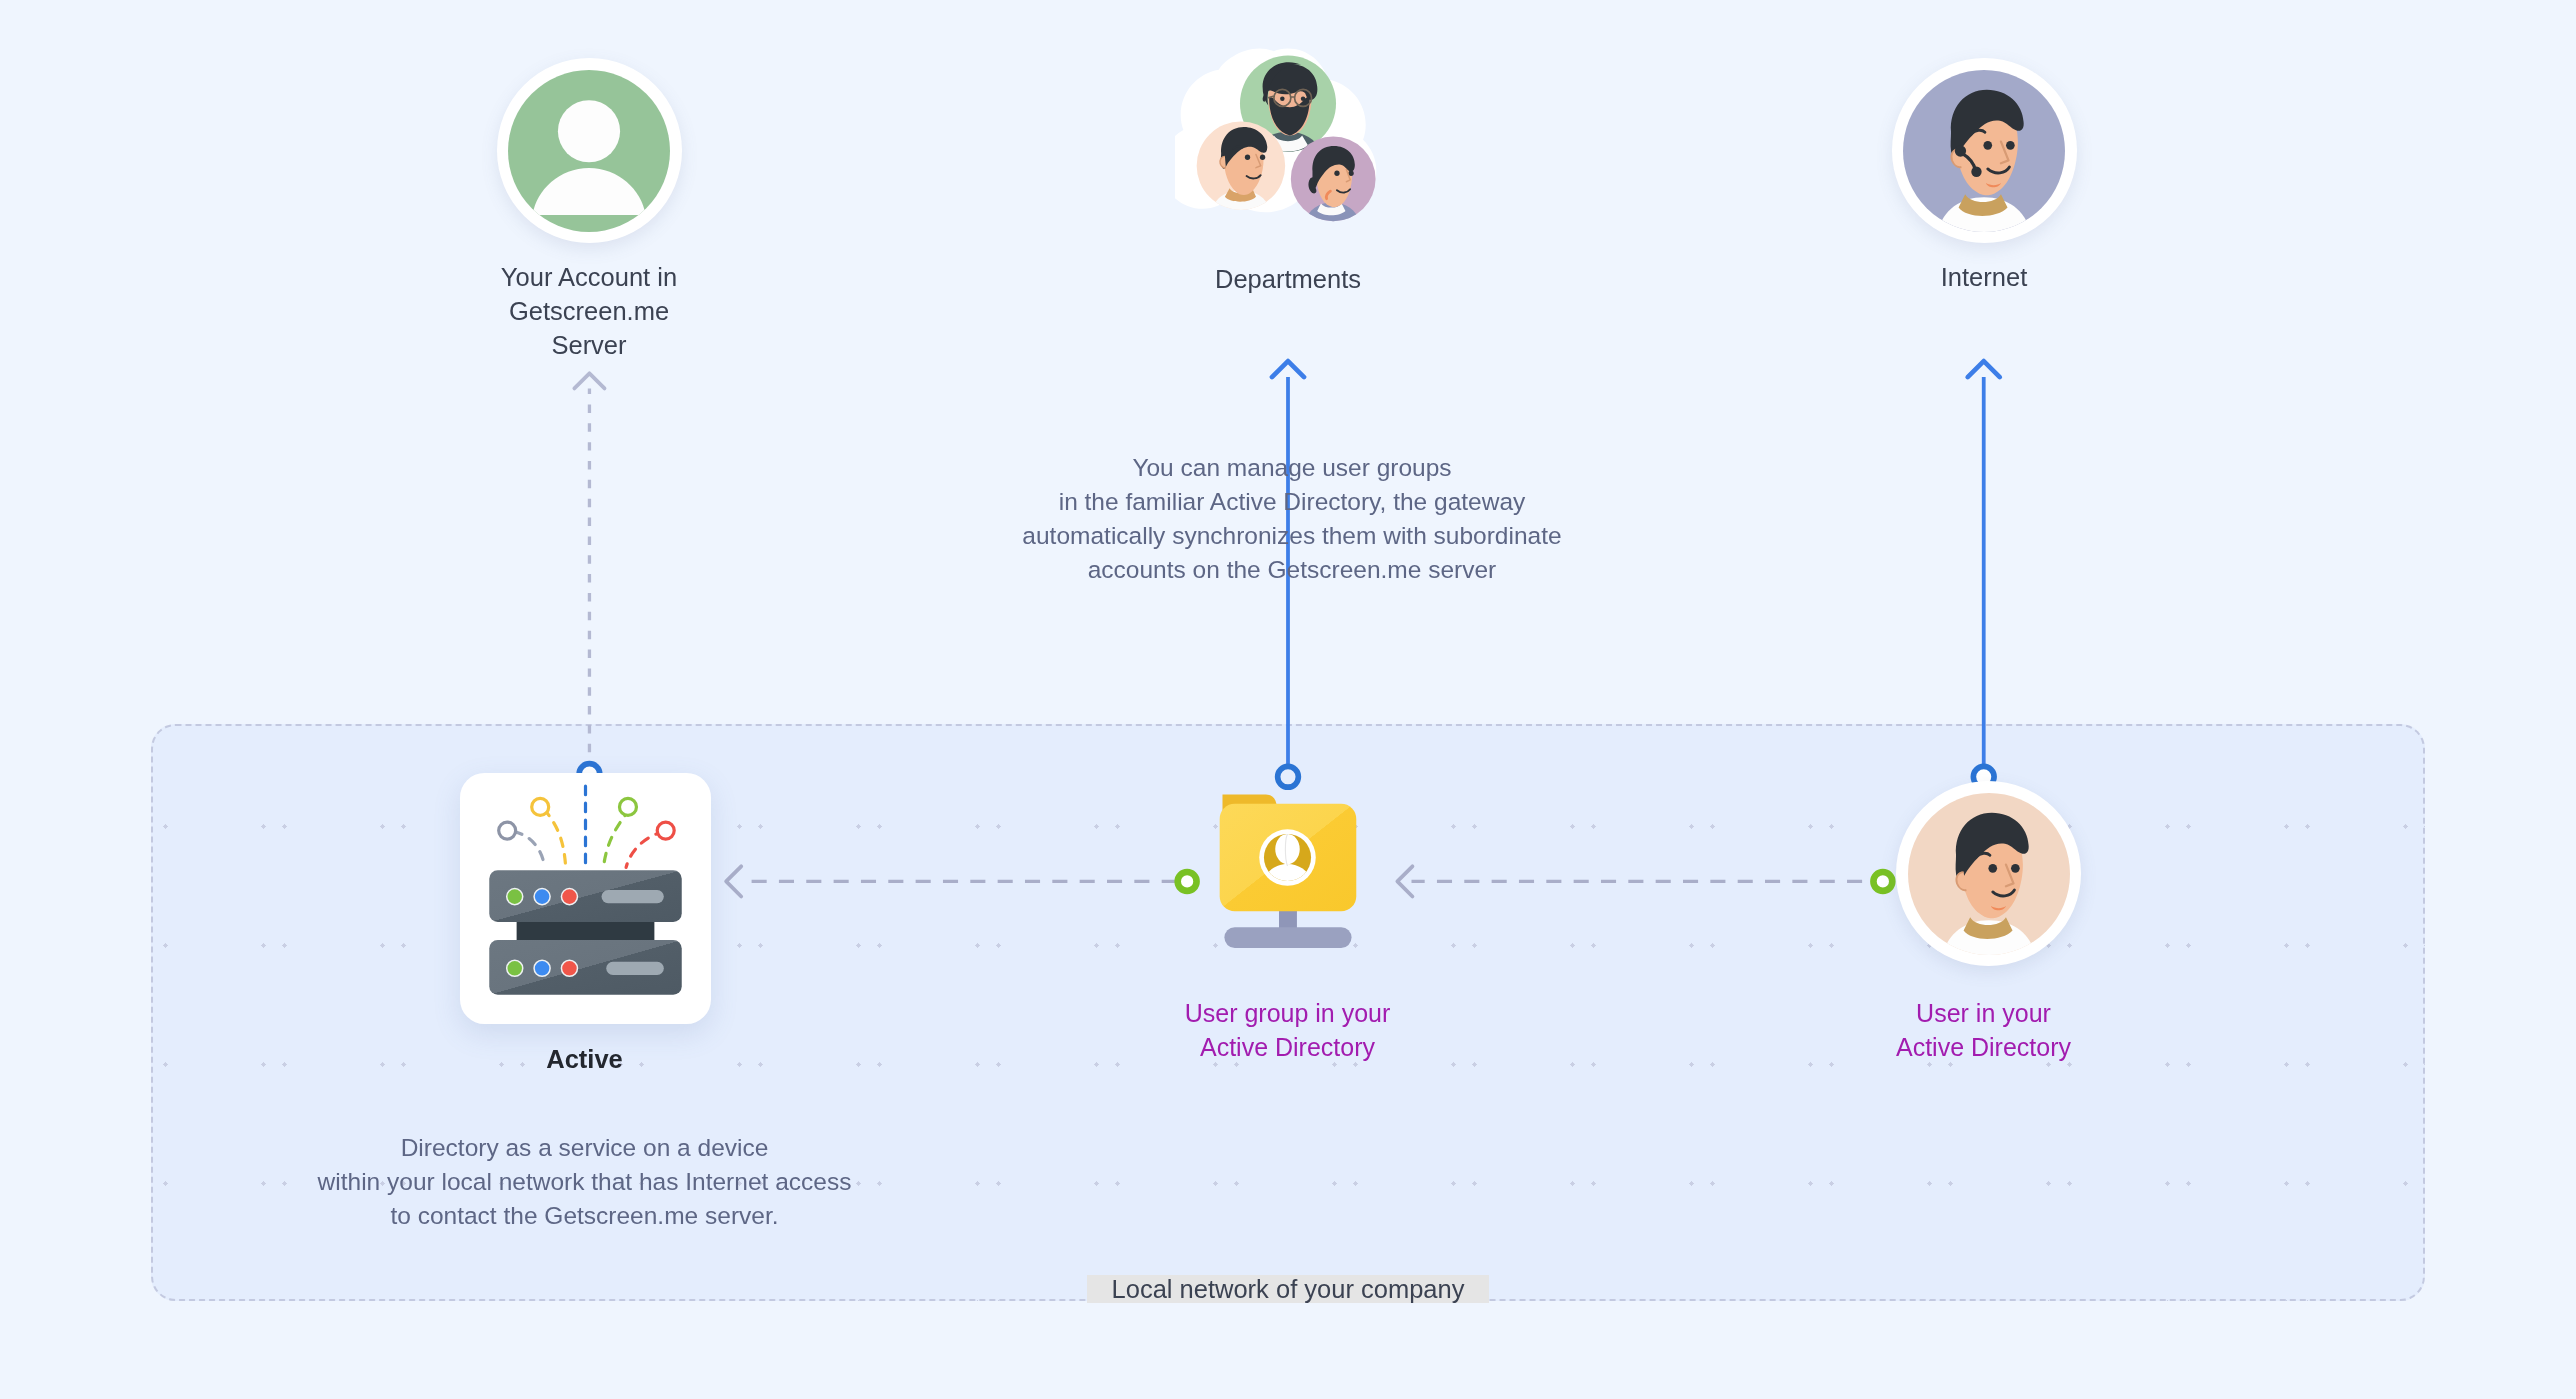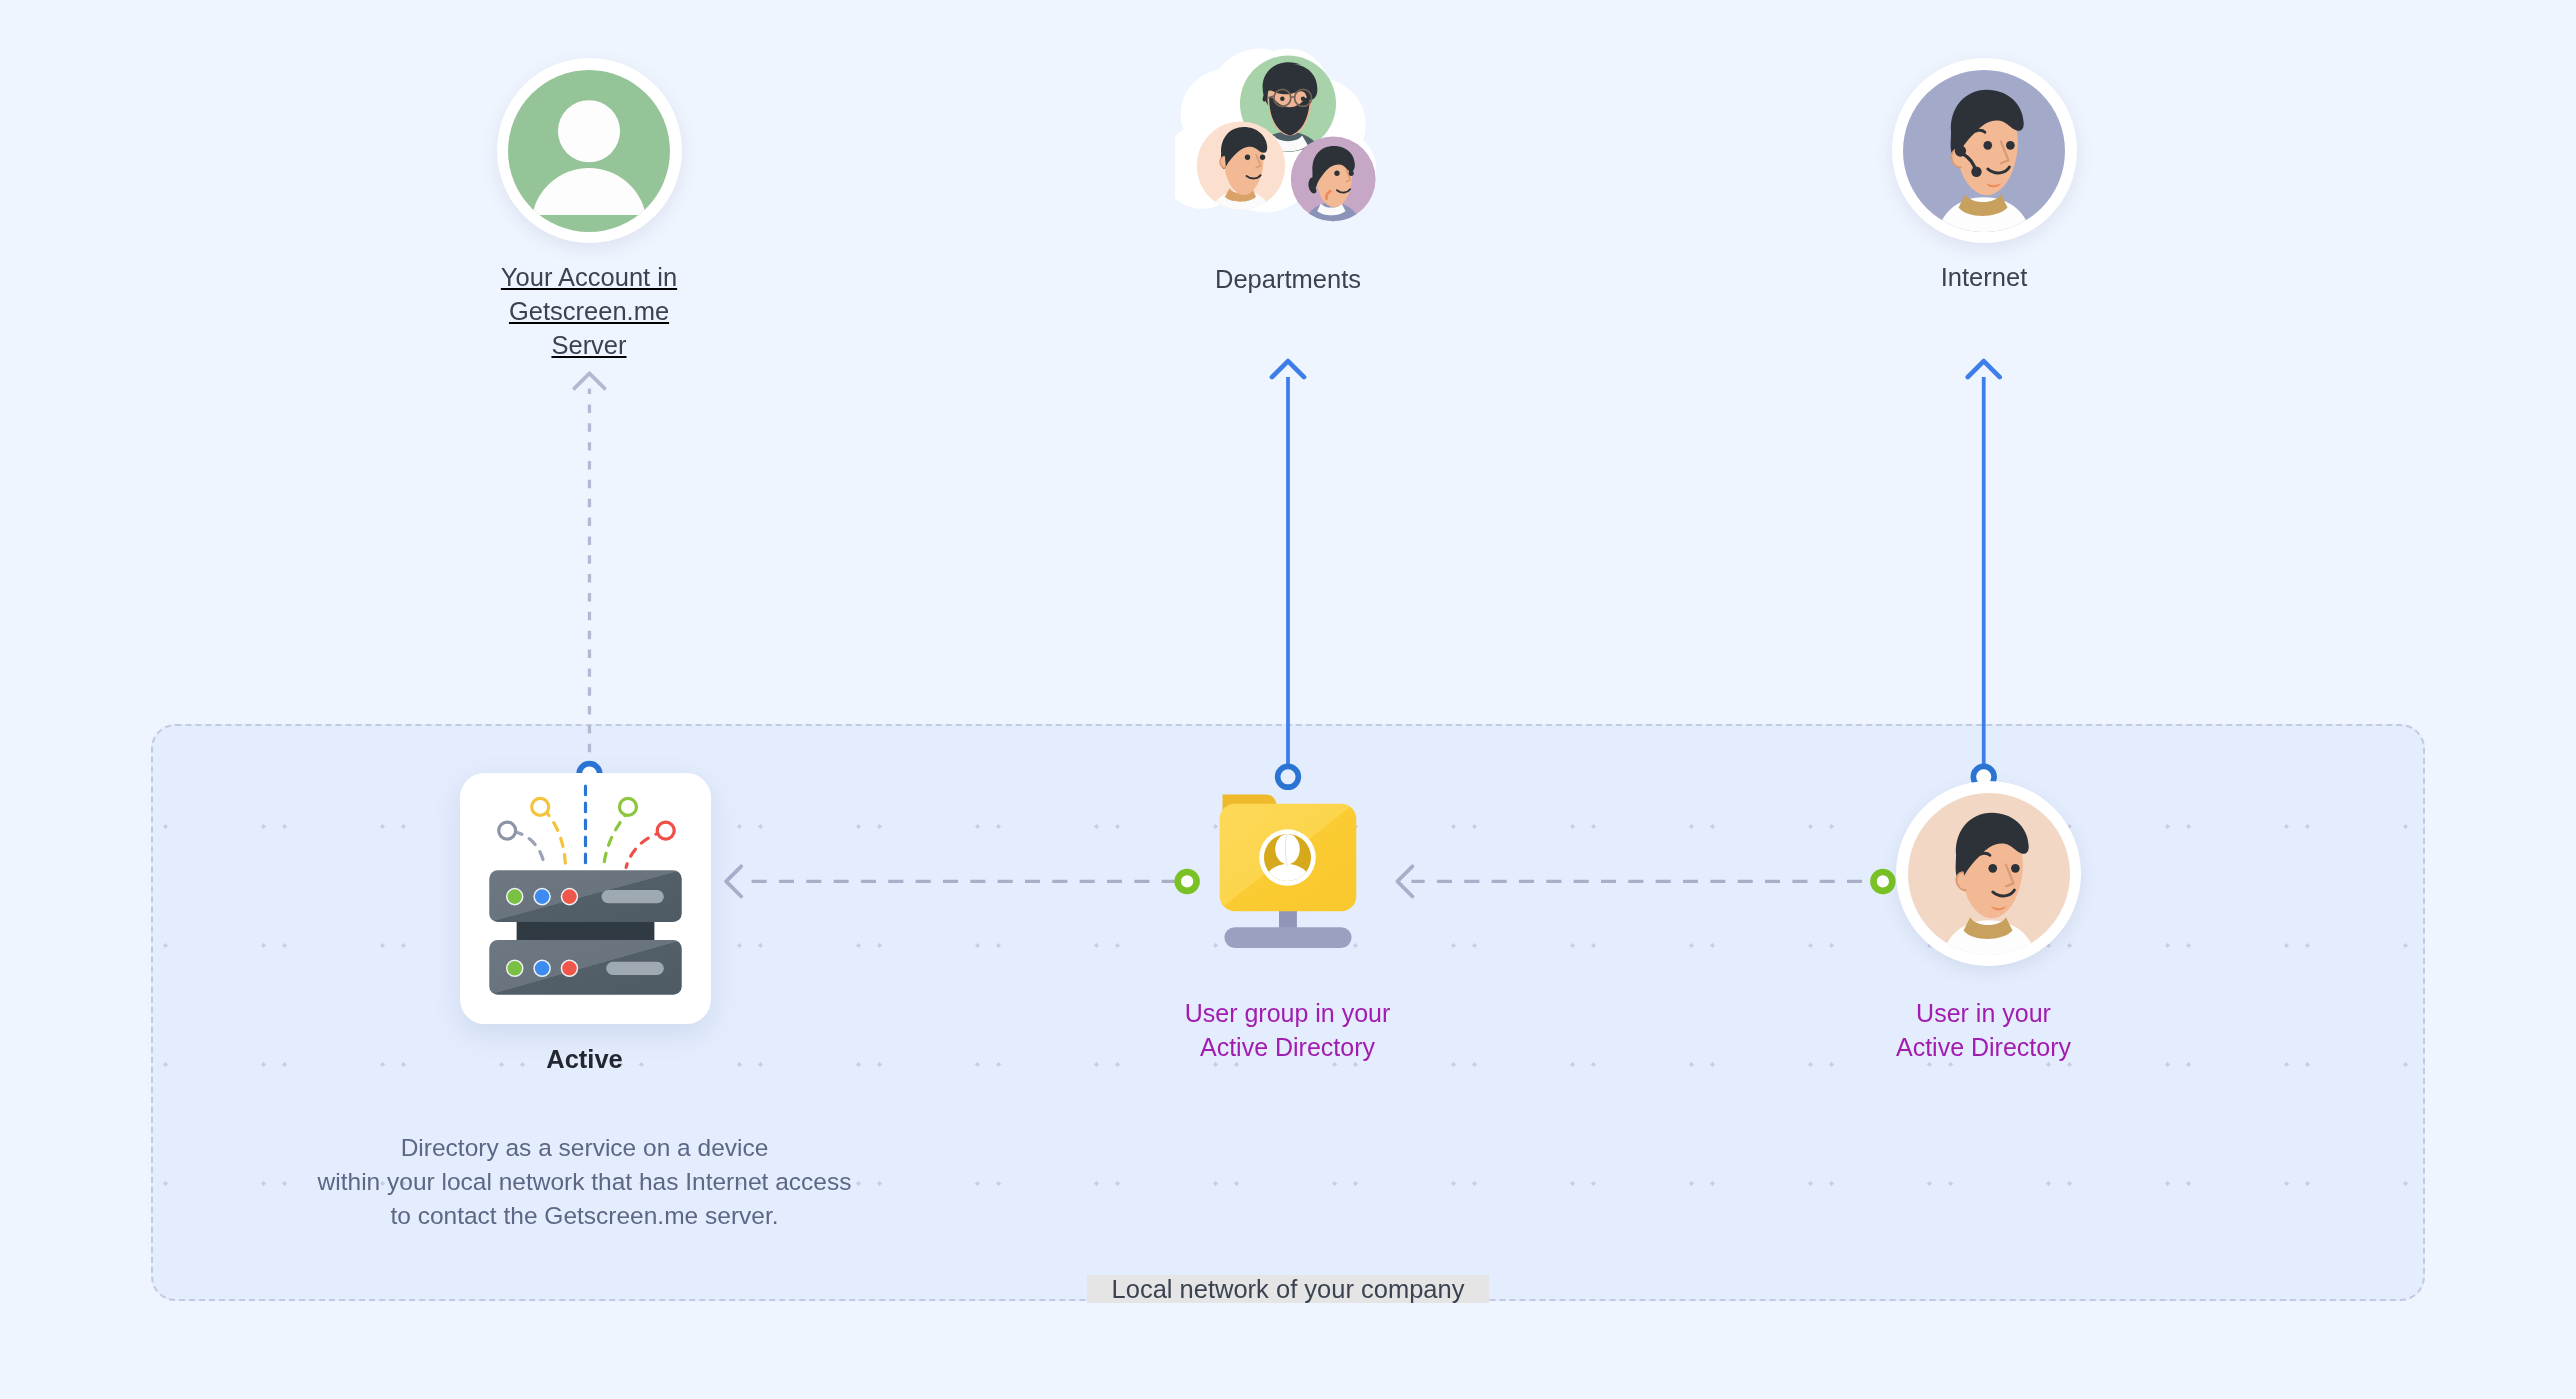--- a/index.html
+++ b/index.html
@@ -191,7 +191,7 @@
     <circle cx="1997" cy="935" r="10" fill="#ffffff" stroke="#79c124" stroke-width="7"></circle>
   </svg>
 
-  <div class="abs top-node" style="left:476px;top:58px;width:226px;text-decoration:underline;">
+  <div class="abs top-node" style="left:476px;top:58px;width:226px;">
     <div class="avatar-ring">
       <div class="avatar-inner" style="background:#96c499;">
         <svg viewBox="0 0 172 172" width="162" height="162">

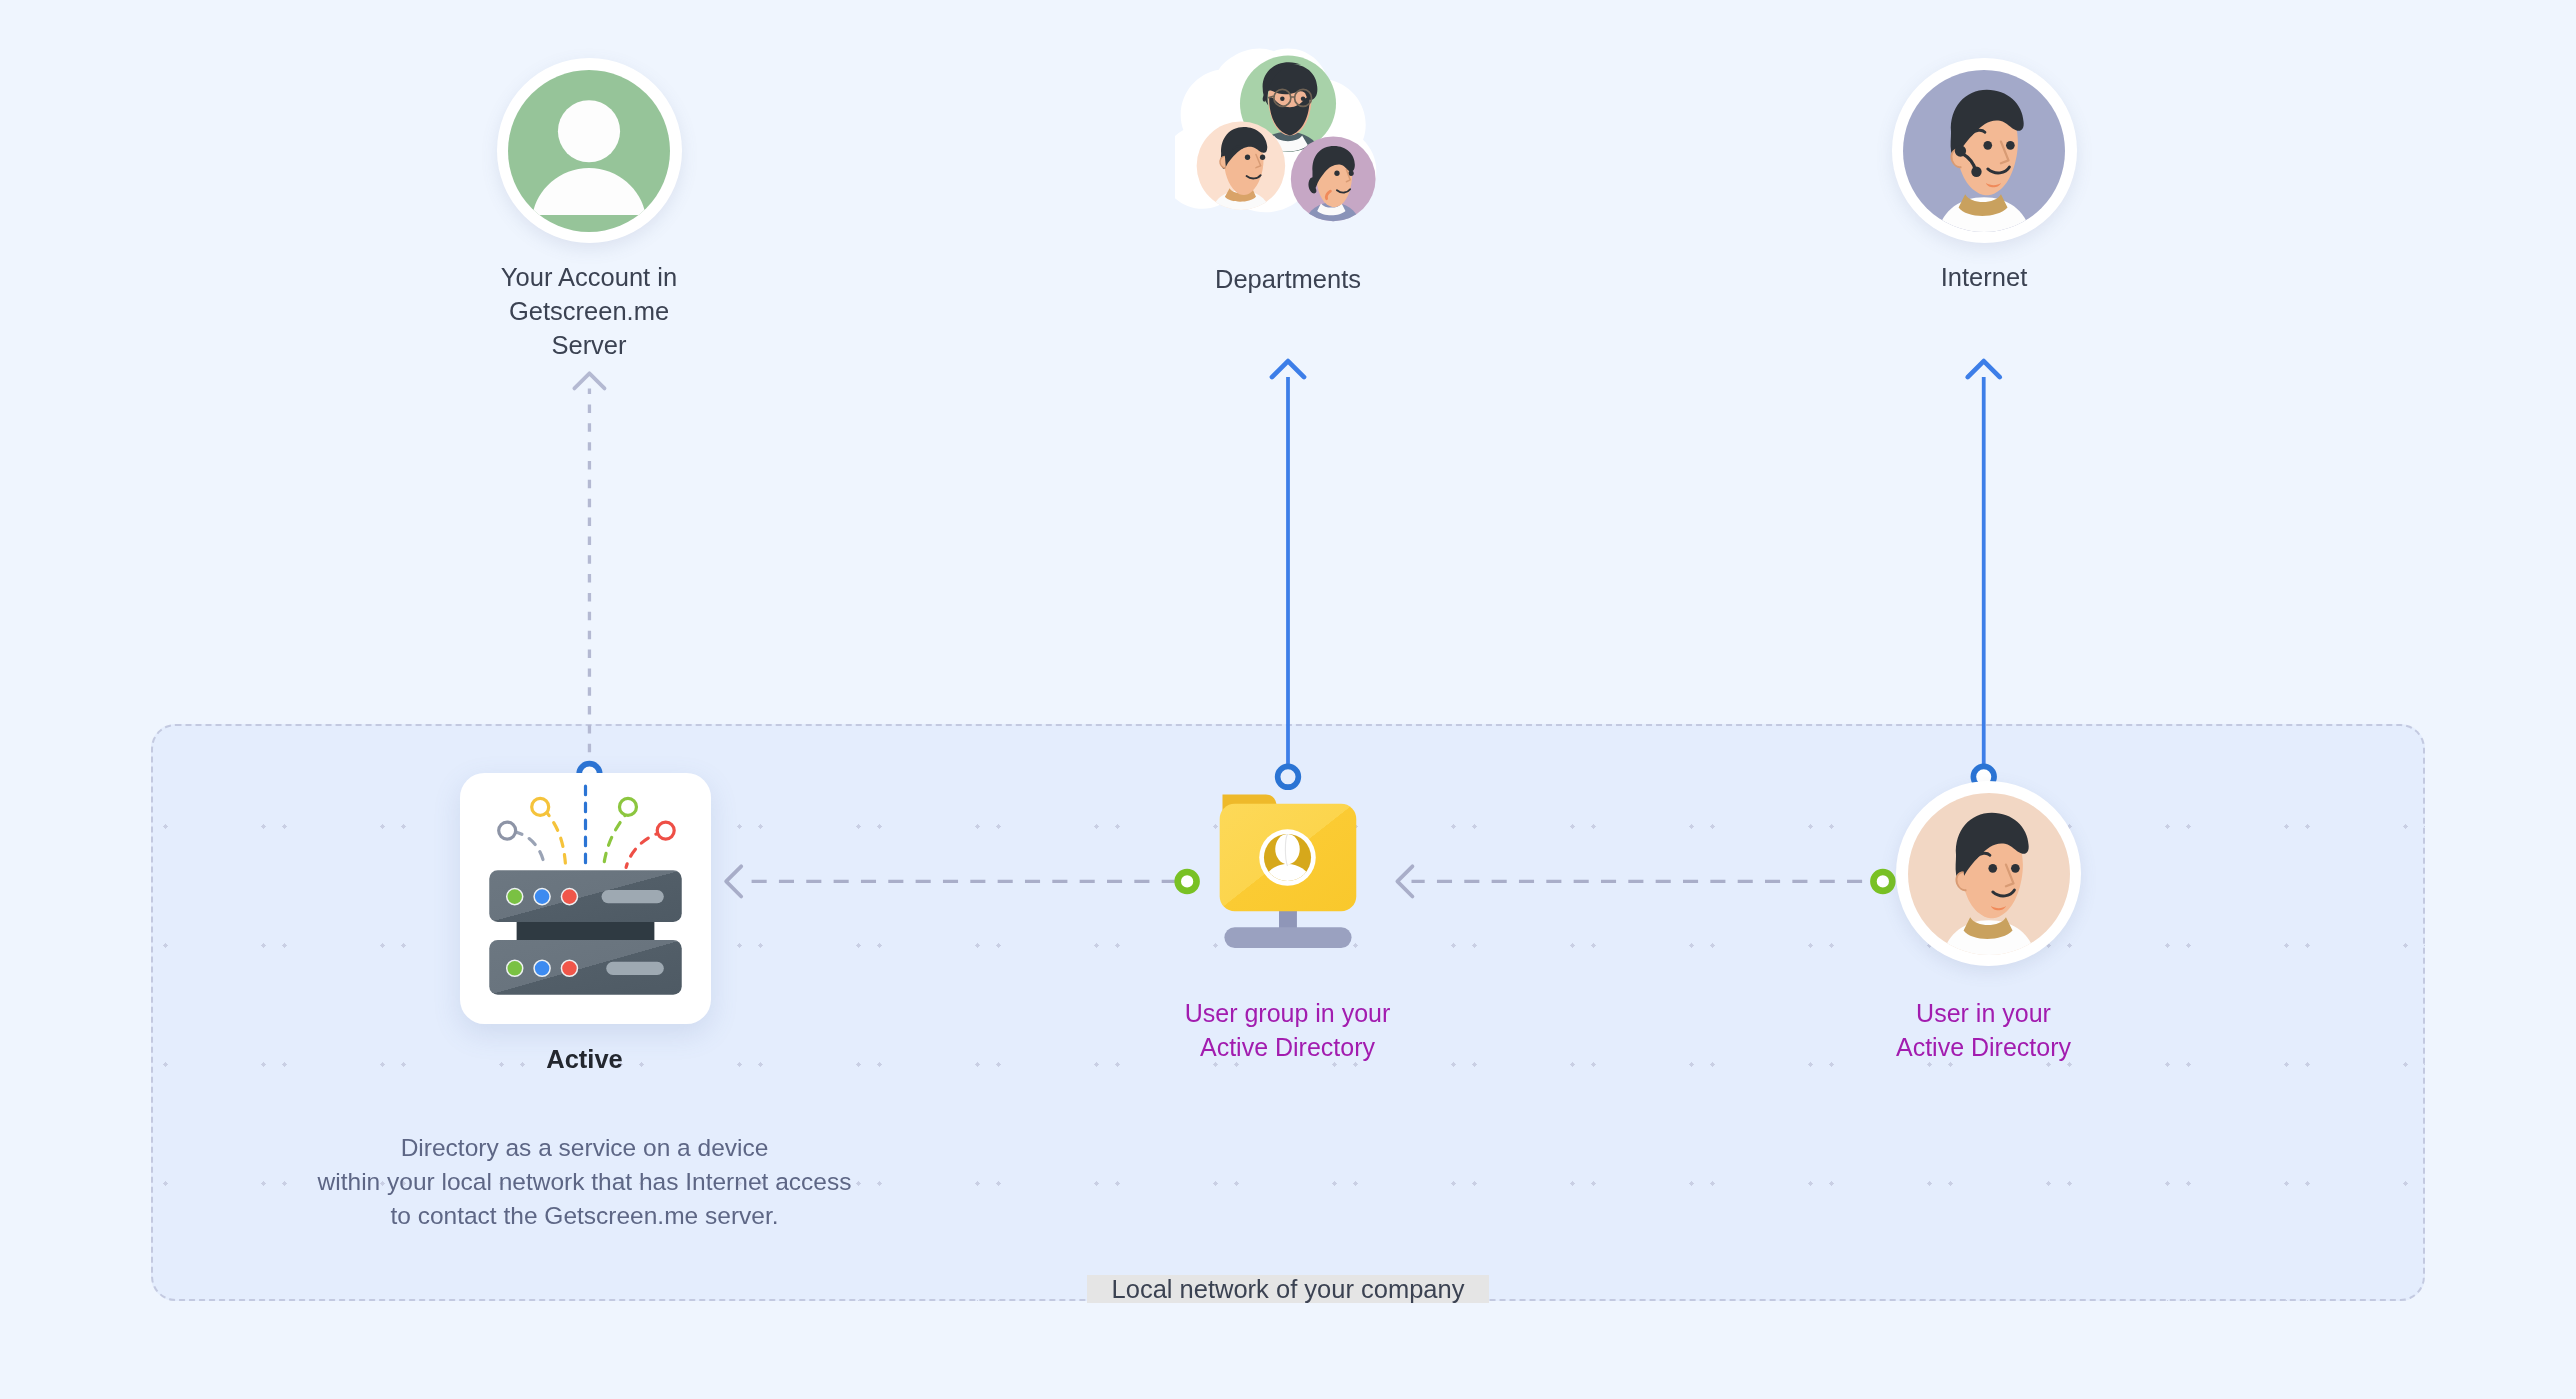--- a/index.html
+++ b/index.html
@@ -314,6 +314,10 @@
     <div class="top-label">Internet</div>
   </div>
 
+  <div class="abs body-text" style="left:962px;top:451px;width:660px;">You can manage user groups
+in the familiar Active Directory, the gateway
+automatically synchronizes them with subordinate
+accounts on the Getscreen.me server</div>
 
 
   <div class="abs" id="gateway-card">

